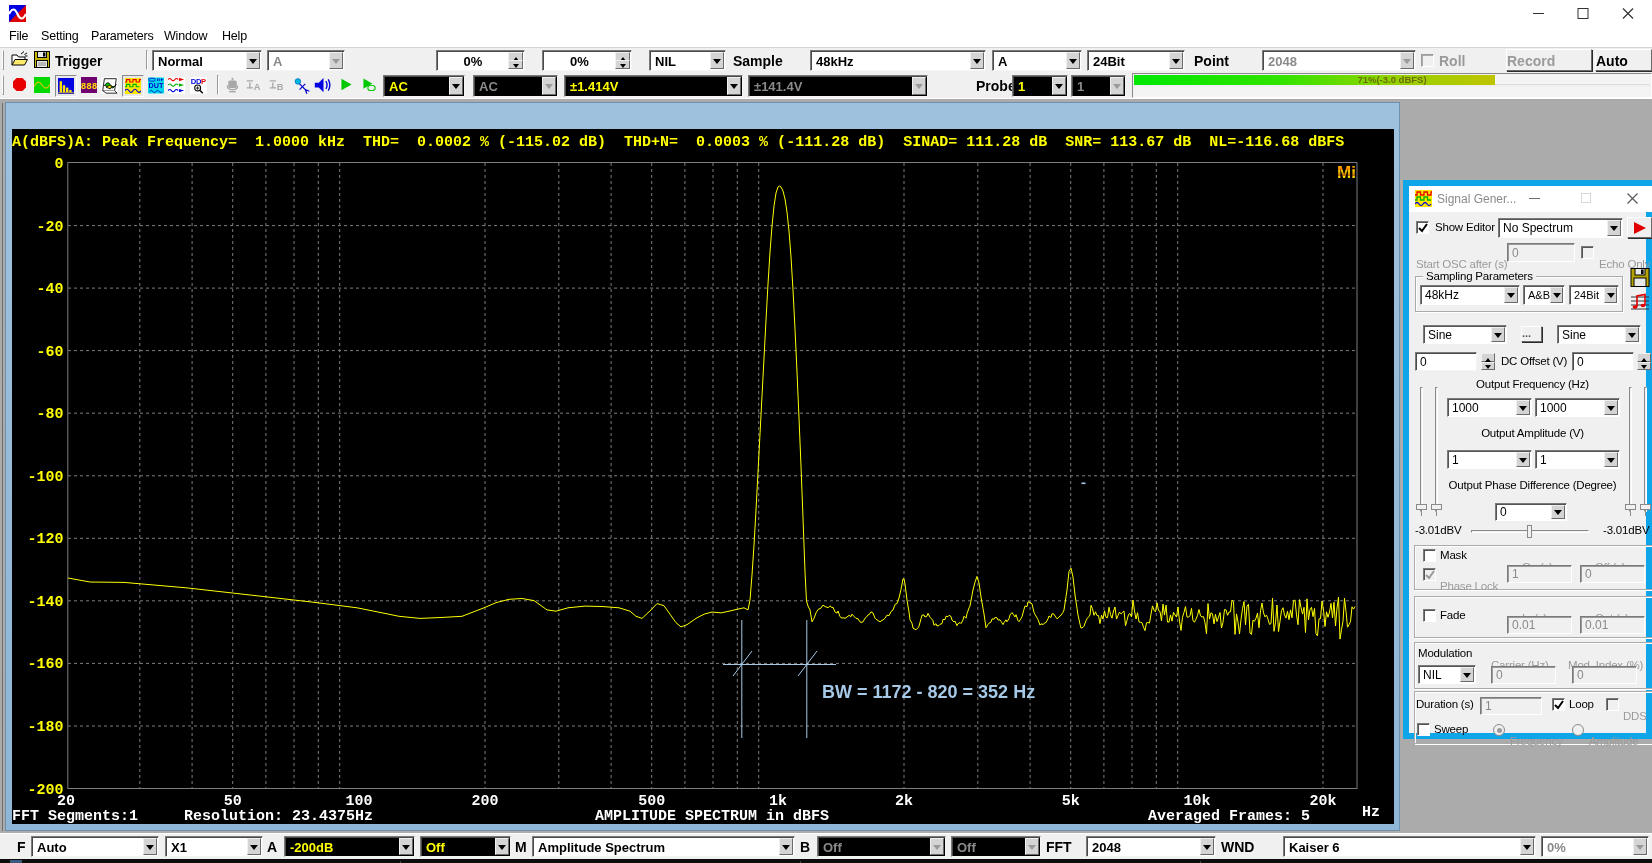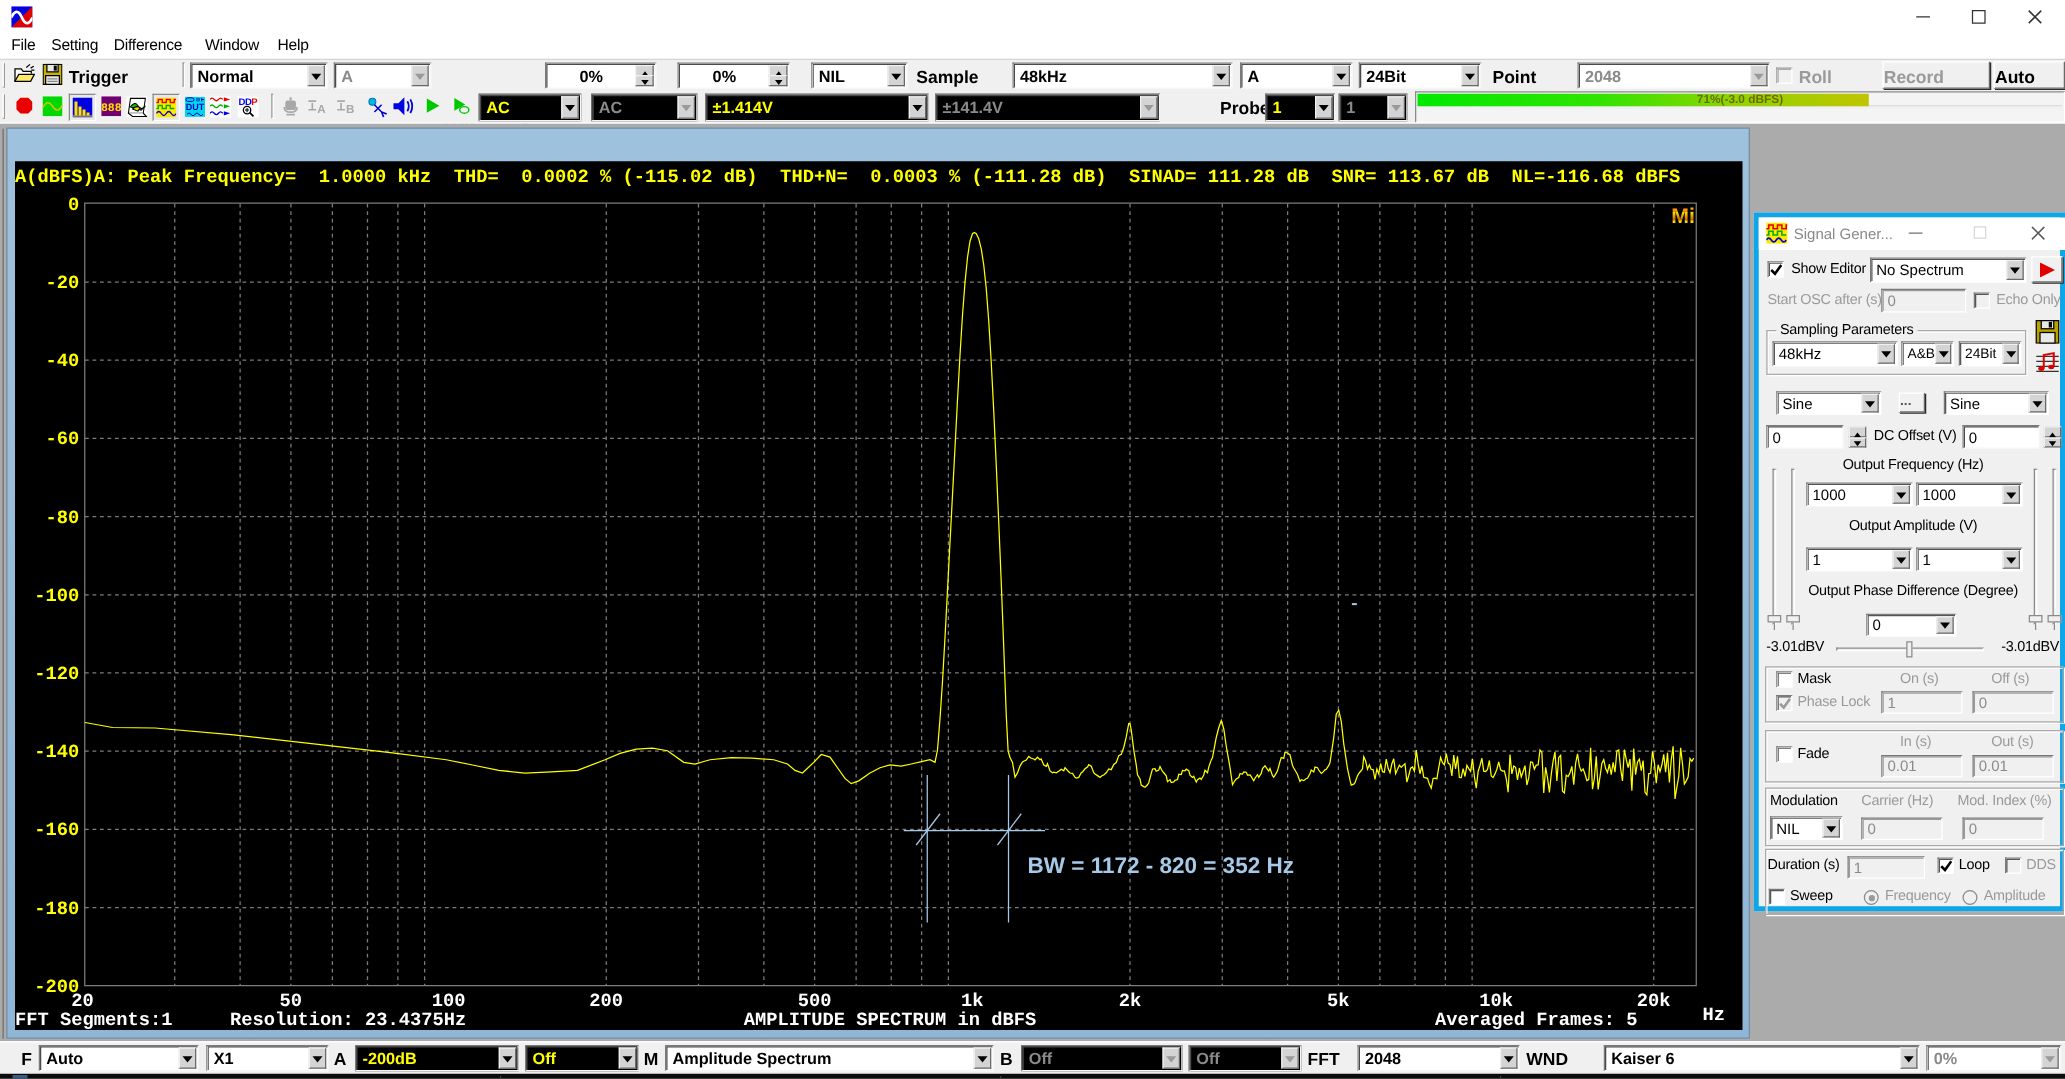--- a/index.html
+++ b/index.html
@@ -61,7 +61,7 @@
 <div class="abs" style="left:0;top:27px;width:1652px;height:20px;background:#fff;font-size:12.5px;letter-spacing:-0.2px;color:#000;">
   <span class="abs" style="left:9px;top:2px;">File</span>
   <span class="abs" style="left:41px;top:2px;">Setting</span>
-  <span class="abs" style="left:91px;top:2px;">Difference</span>
+  <span class="abs" style="left:91px;top:2px;">Parameters</span>
   <span class="abs" style="left:164px;top:2px;">Window</span>
   <span class="abs" style="left:222px;top:2px;">Help</span>
 </div>

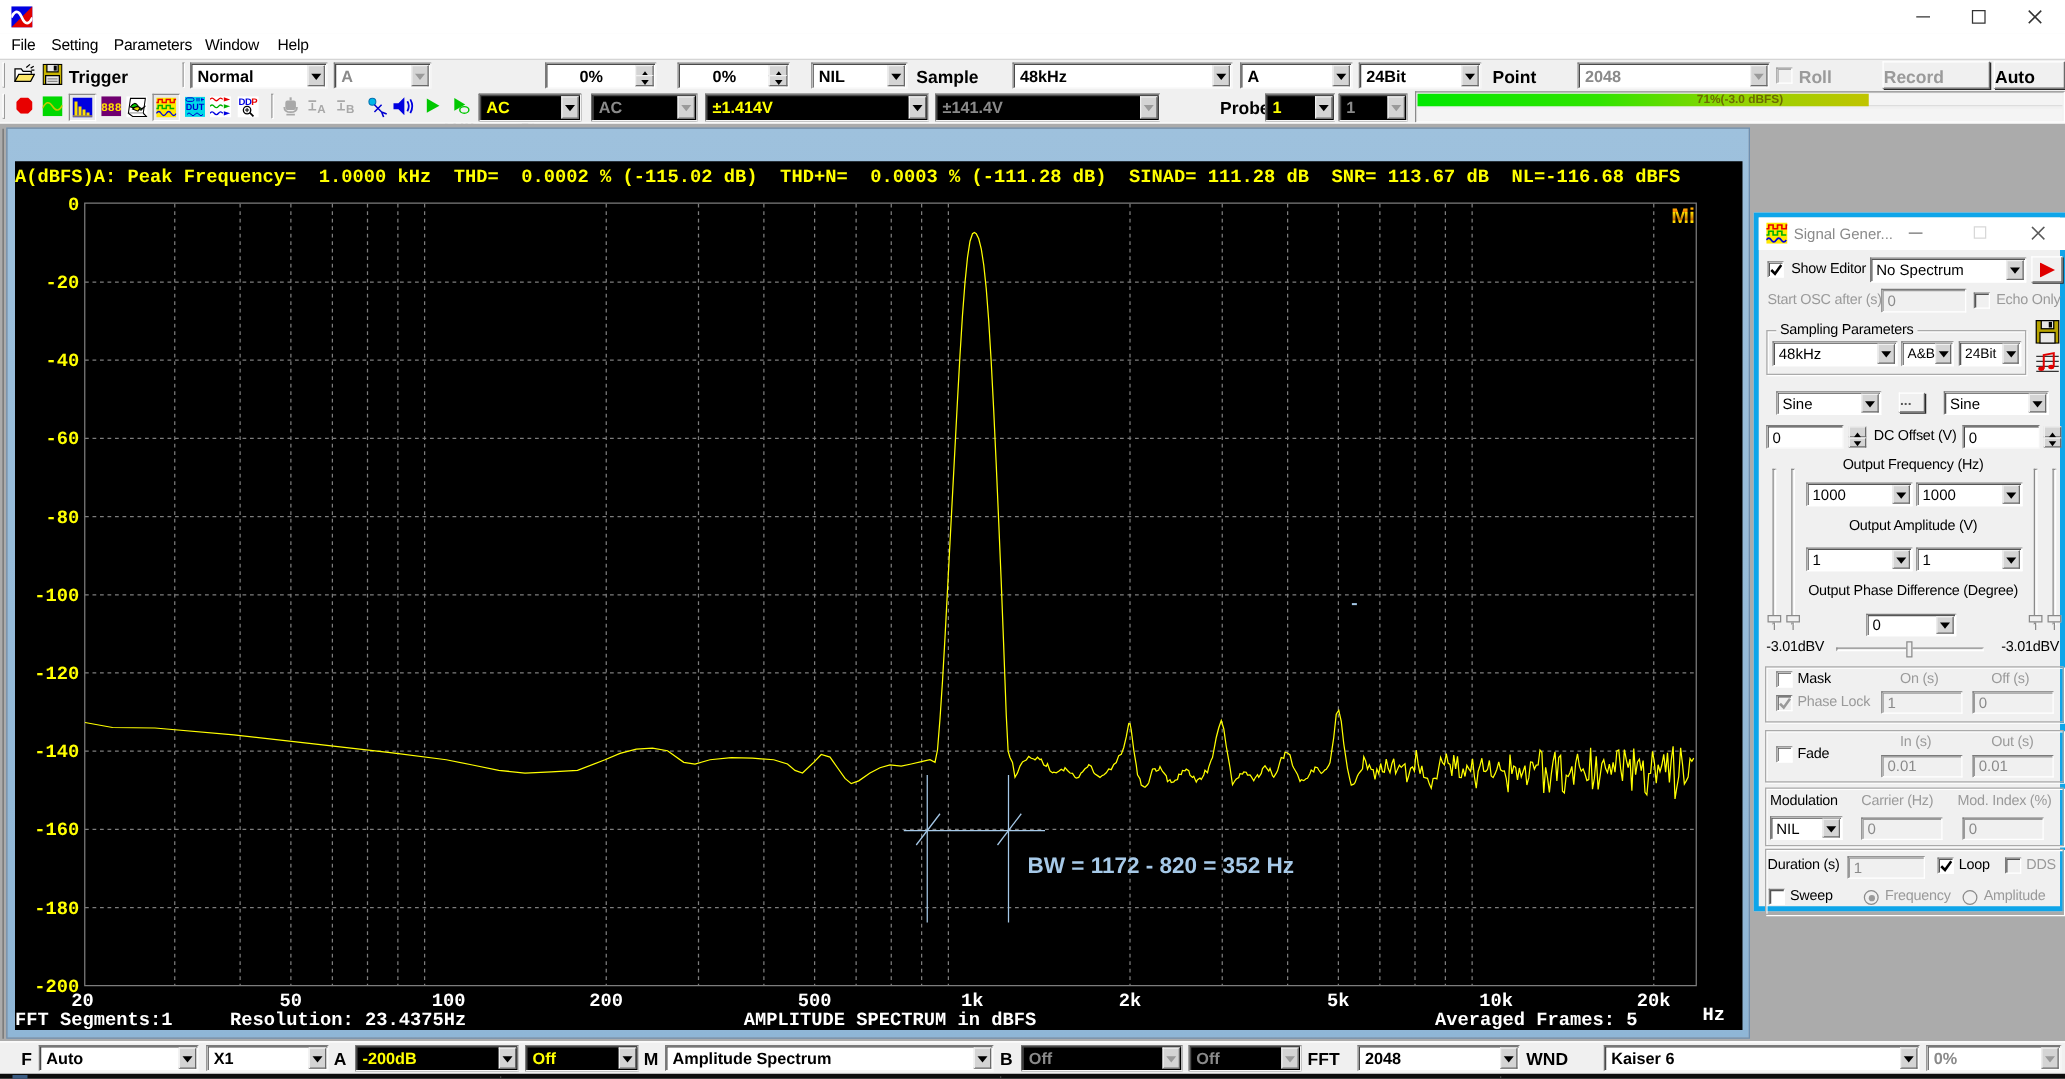--- a/index.html
+++ b/index.html
@@ -383,7 +383,7 @@
 <rect x="1081.5" y="482.5" width="4" height="1.6" fill="#a6c9e8"></rect>
 </svg>
 
-<div class="abs" id="siggen" style="left:1403px;top:170px;width:249px;height:559px;background:#f0f0f0;border:4px solid #0ea5e9;">
+<div class="abs" id="siggen" style="left:1403px;top:180px;width:249px;height:559px;background:#f0f0f0;border:6px solid #0ea5e9;">
 
   <div class="abs" style="left:0;top:0;width:247px;height:26px;background:#fff;">
     <svg class="abs" style="left:6px;top:4px;" width="17" height="17" viewBox="0 0 17 17">

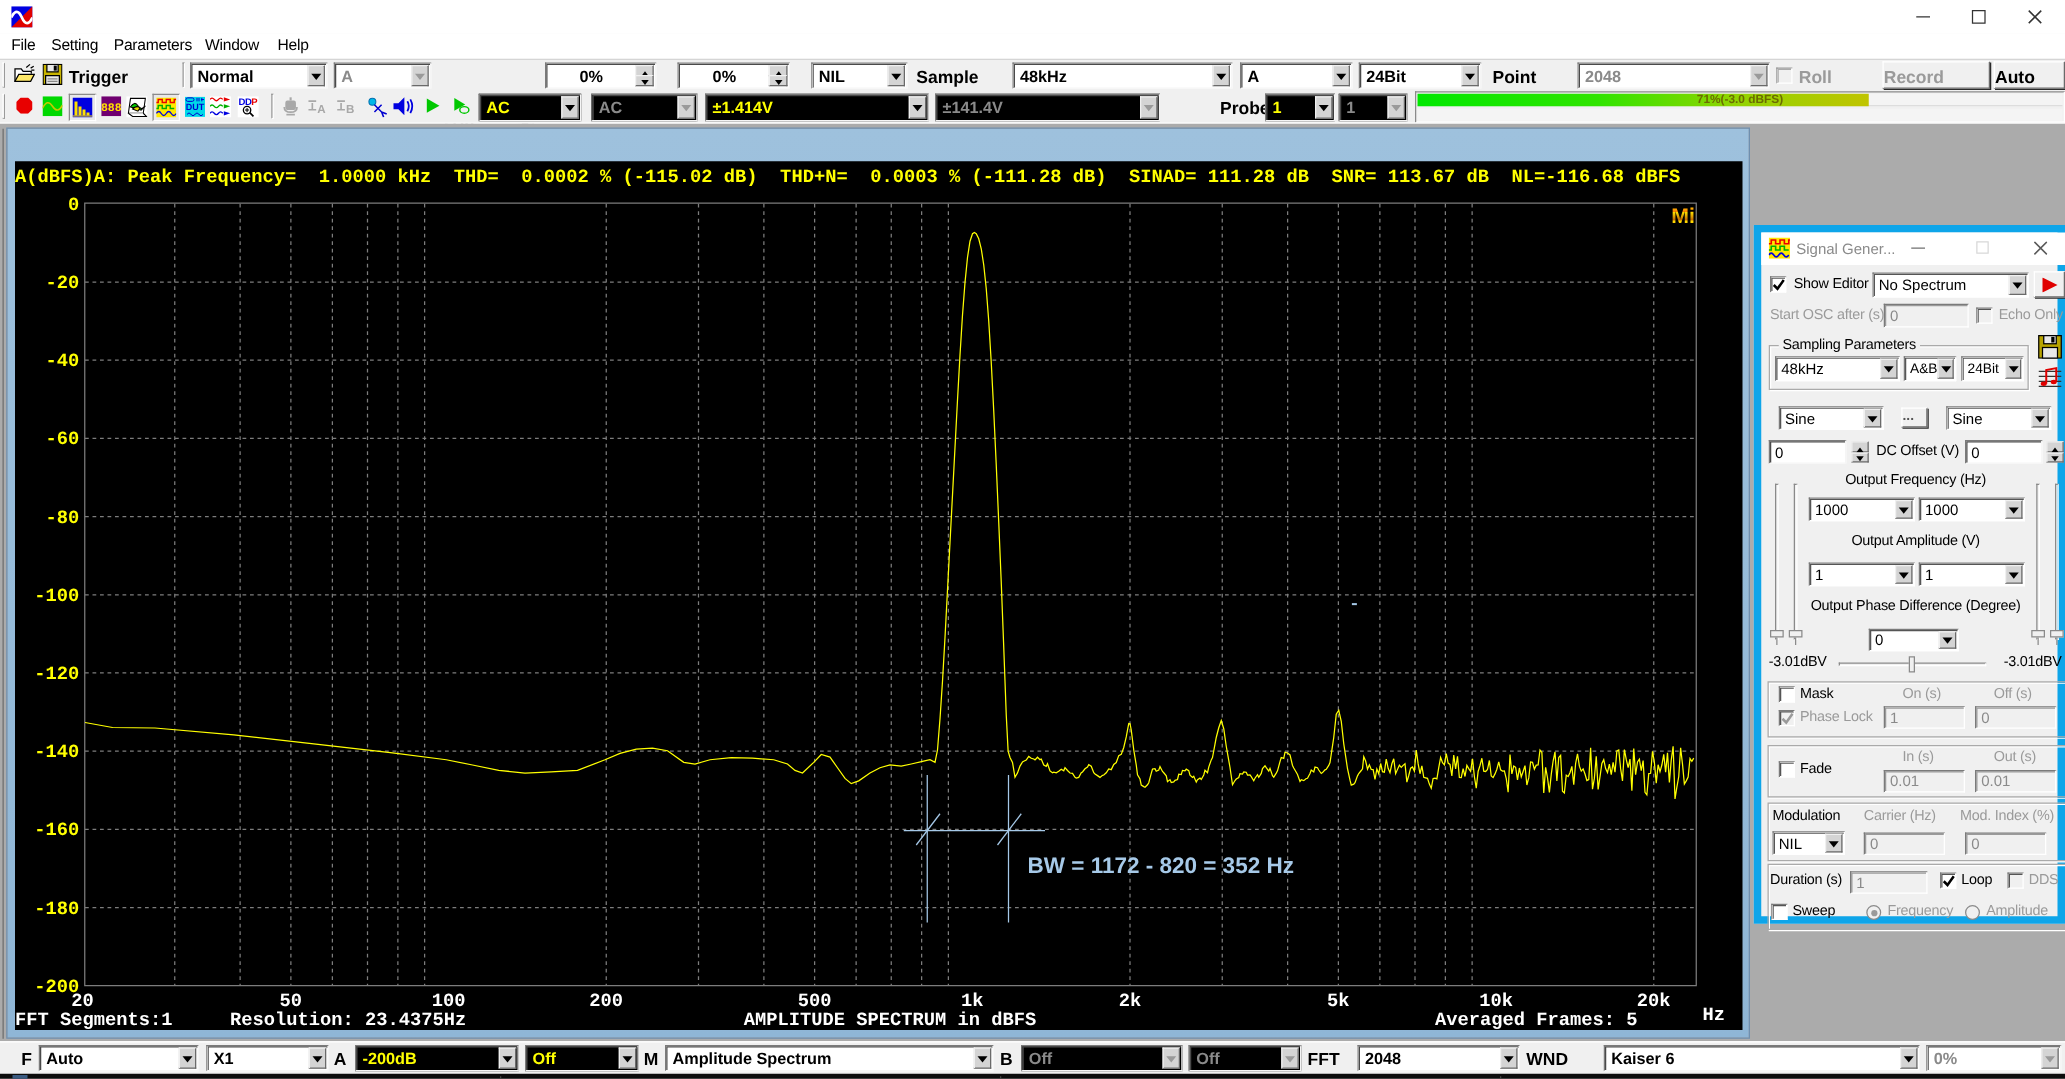--- a/index.html
+++ b/index.html
@@ -33,7 +33,7 @@
 box-shadow:1px 1px 0 #2a2a2a;font-weight:bold;font-size:14px;text-align:left;}
 
 .wlbl{position:absolute;font-size:11.5px;letter-spacing:-0.2px;color:#000;white-space:nowrap;}
-.wlbl.g{color:#9a9a9a;}
+.wlbl.g{color:#9a9a9a;margin-top:12px;}
 .wcombo{position:absolute;background:#fff;border:1px solid;border-color:#7a7a7a #fff #fff #7a7a7a;
 box-shadow:inset 1px 1px 0 #555;font-size:12px;color:#000;}
 .wedit{position:absolute;background:#f0f0f0;border:1px solid;border-color:#7a7a7a #fff #fff #7a7a7a;

